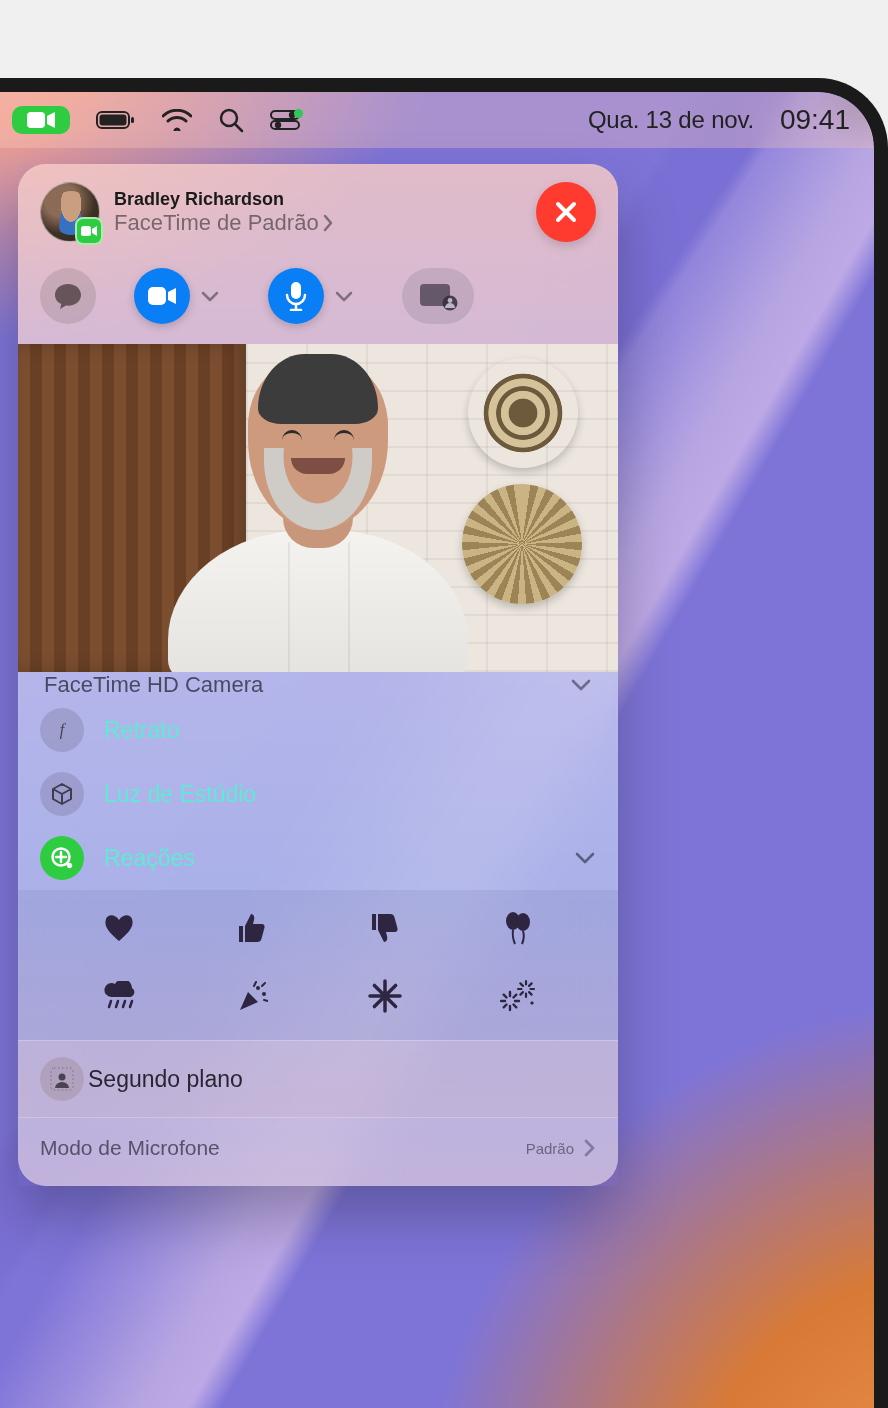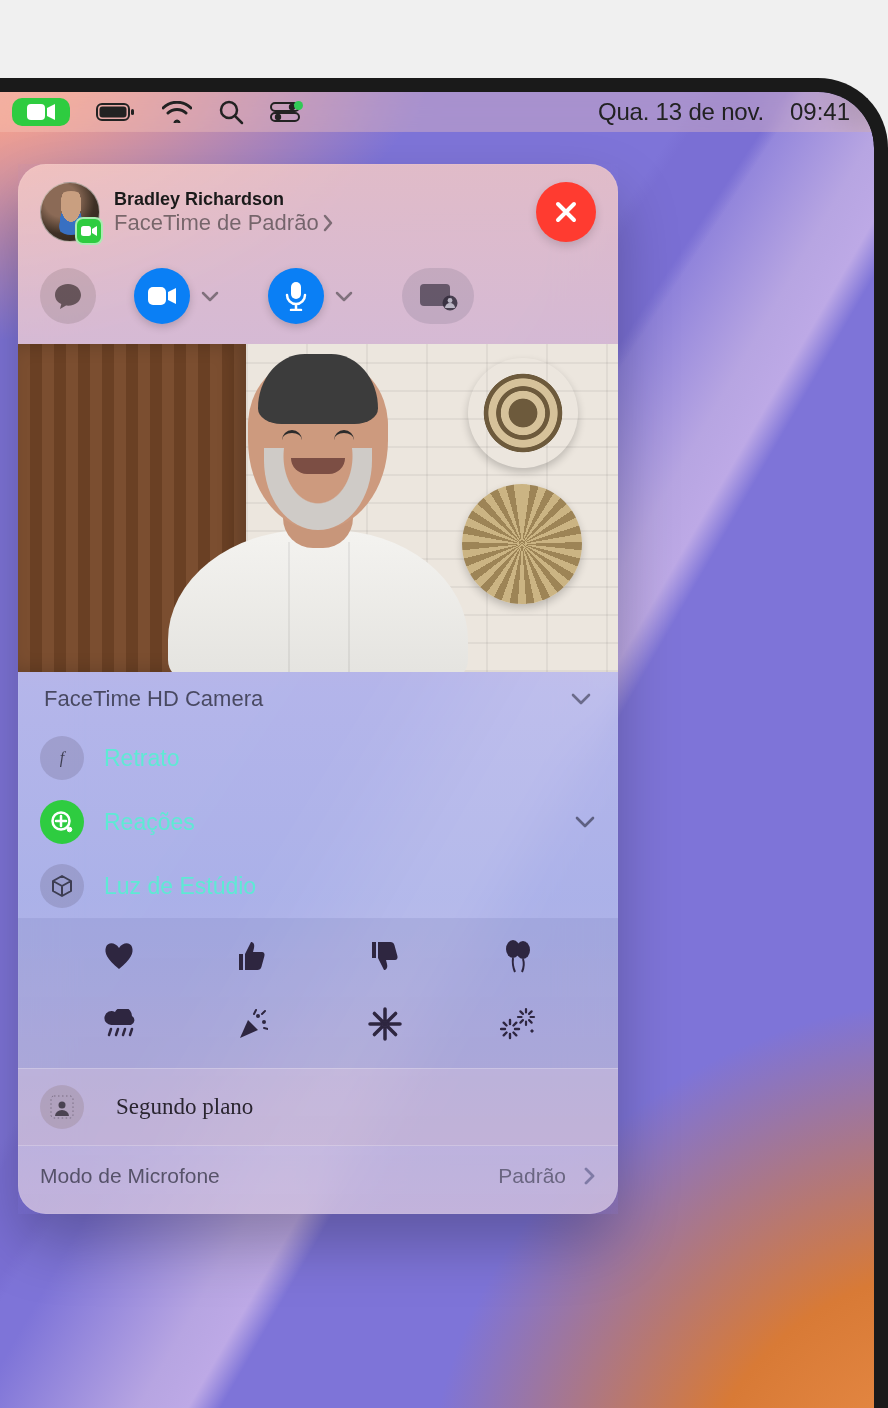--- a/index.html
+++ b/index.html
@@ -42,7 +42,7 @@
   .menubar {
     position: absolute;
     top: 0; left: 0; right: 0;
-    height: 40px;
+    height: 56px;
     display: flex;
     align-items: center;
     padding: 0 24px 0 0;

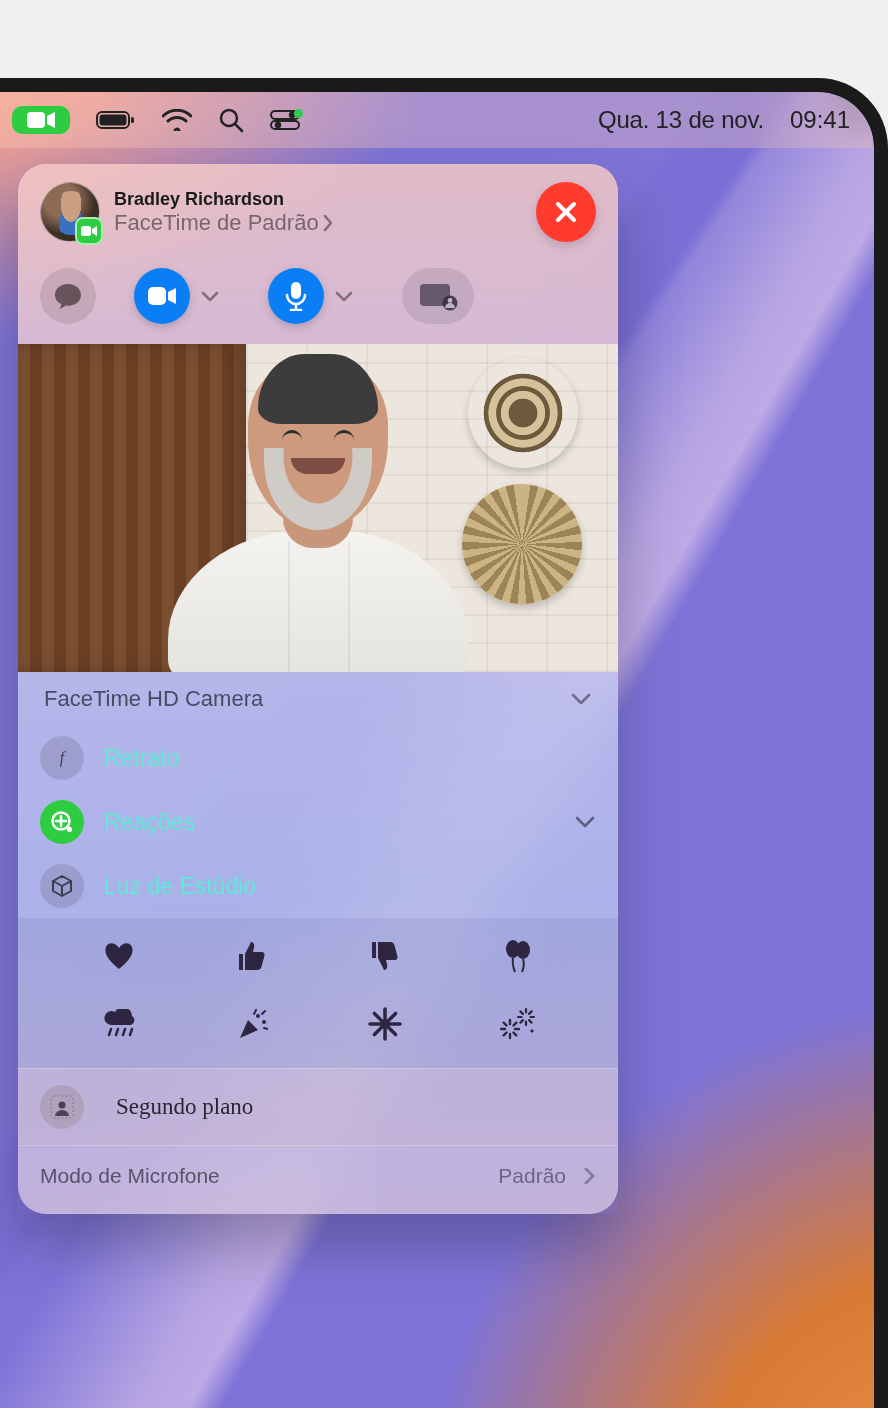--- a/index.html
+++ b/index.html
@@ -61,7 +61,7 @@
   .ft-pill svg { fill: #fff; }
   .menubar .right { margin-left: auto; display:flex; align-items:center; gap: 26px;}
   .menubar .date { font-size: 24px; font-weight: 500; letter-spacing: -0.2px;}
-  .menubar .time { font-size: 24px; font-weight: 500; }
+  .menubar .time { font-size: 28px; font-weight: 500; }
   .mb-icon { display:flex; align-items:center; }
   .cc-dot { width:9px;height:9px;border-radius:50%;background:#31c956; margin-left:-6px; margin-top:-14px;}
   

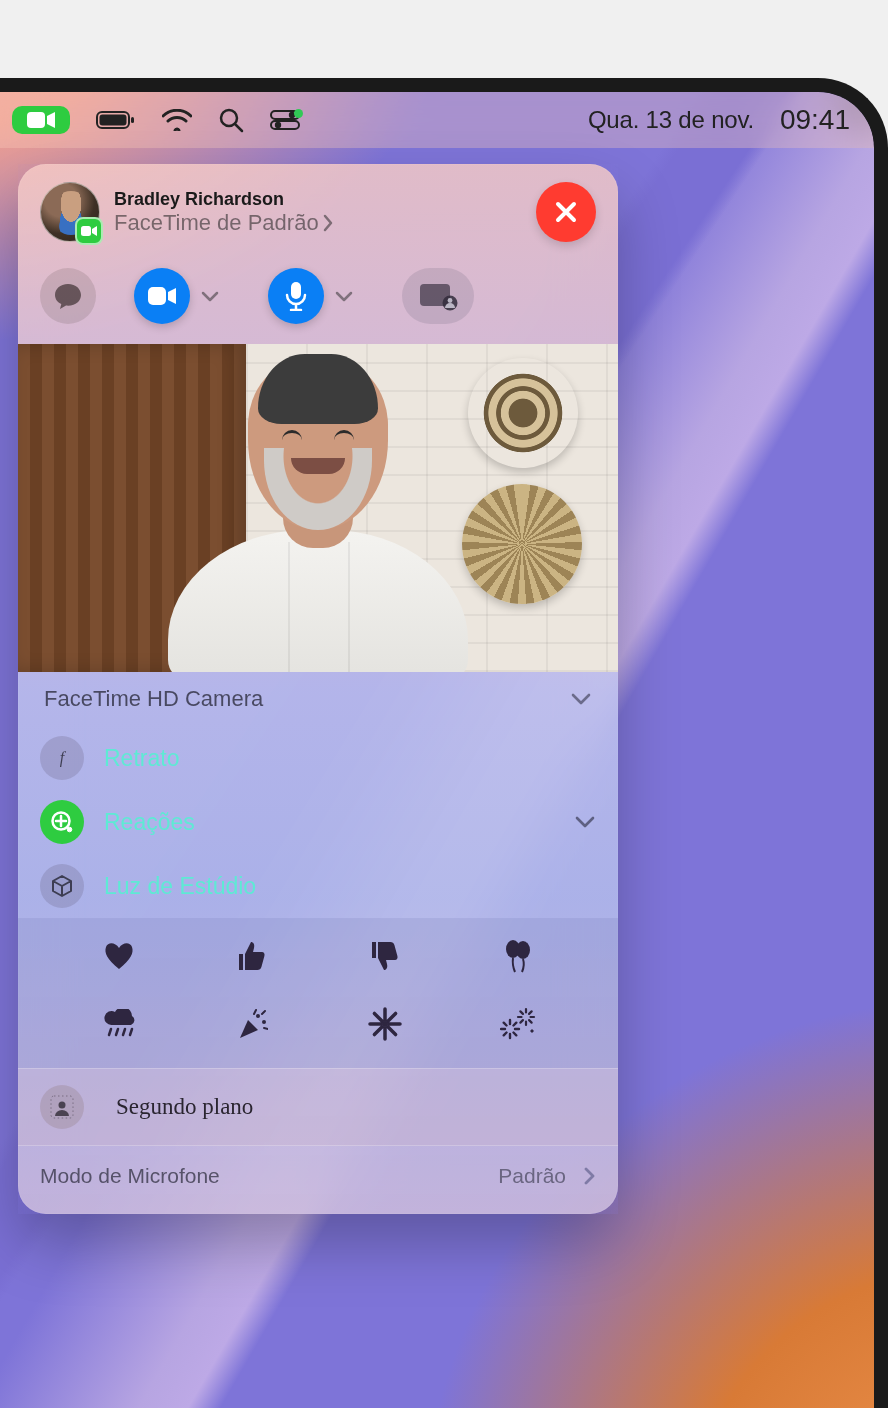--- a/index.html
+++ b/index.html
@@ -209,7 +209,7 @@
   
   .cam-row, .opt-row, .mic-row {
     display:flex; align-items:center;
-    padding: 14px 26px;
+    padding: 0 26px;
     color: rgba(30,30,45,0.72);
     font-size: 22px;
   }

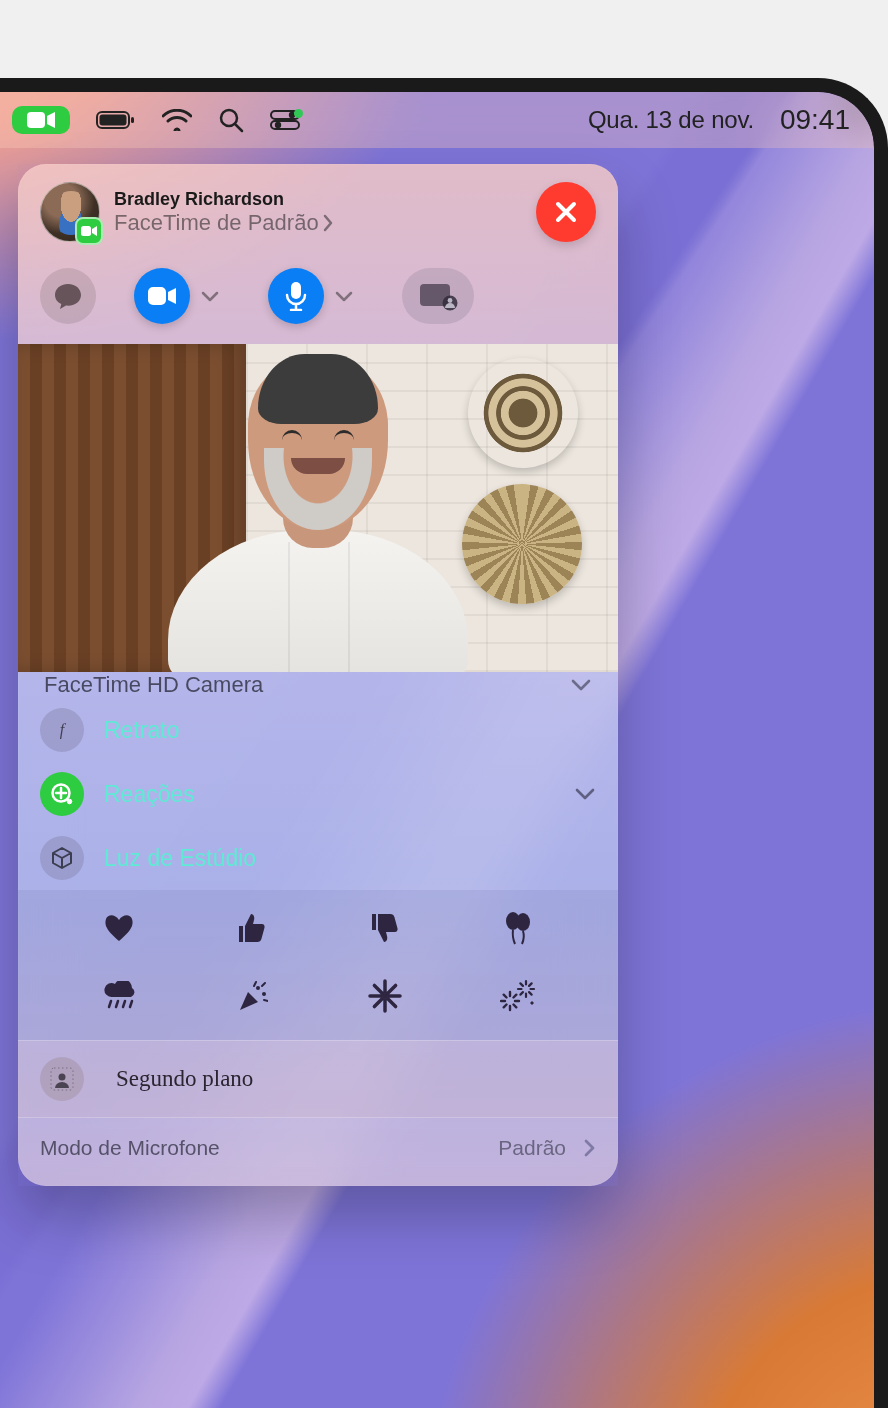--- a/index.html
+++ b/index.html
@@ -407,6 +407,15 @@
         </div>
 
         <div class="opt-row">
+          <div class="opt-icon">
+            <svg width="24" height="24" viewBox="0 0 24 24">
+                <path d="M12 2 L21 7 V17 L12 22 L3 17 V7 Z M3 7 L12 12 L21 7 M12 12 V22" fill="none" stroke="rgba(30,30,40,0.75)" stroke-width="2" stroke-linejoin="round"></path>
+              </svg>
+          </div>
+          <span class="opt-label">Luz de Estúdio</span>
+        </div>
+
+        <div class="opt-row">
           <div class="opt-icon green">
             <svg width="26" height="26" viewBox="0 0 26 26">
                 <circle cx="12" cy="12" r="8.5" fill="none" stroke="#fff" stroke-width="2.5"></circle>
@@ -421,15 +430,6 @@
                 <path d="M3 3 L11 11 L19 3" fill="none" stroke="rgba(40,40,60,0.6)" stroke-width="2.6" stroke-linecap="round" stroke-linejoin="round"></path>
               </svg>
           </span>
-        </div>
-
-        <div class="opt-row">
-          <div class="opt-icon">
-            <svg width="24" height="24" viewBox="0 0 24 24">
-                <path d="M12 2 L21 7 V17 L12 22 L3 17 V7 Z M3 7 L12 12 L21 7 M12 12 V22" fill="none" stroke="rgba(30,30,40,0.75)" stroke-width="2" stroke-linejoin="round"></path>
-              </svg>
-          </div>
-          <span class="opt-label">Luz de Estúdio</span>
         </div>
 
         <div class="reactions-grid">

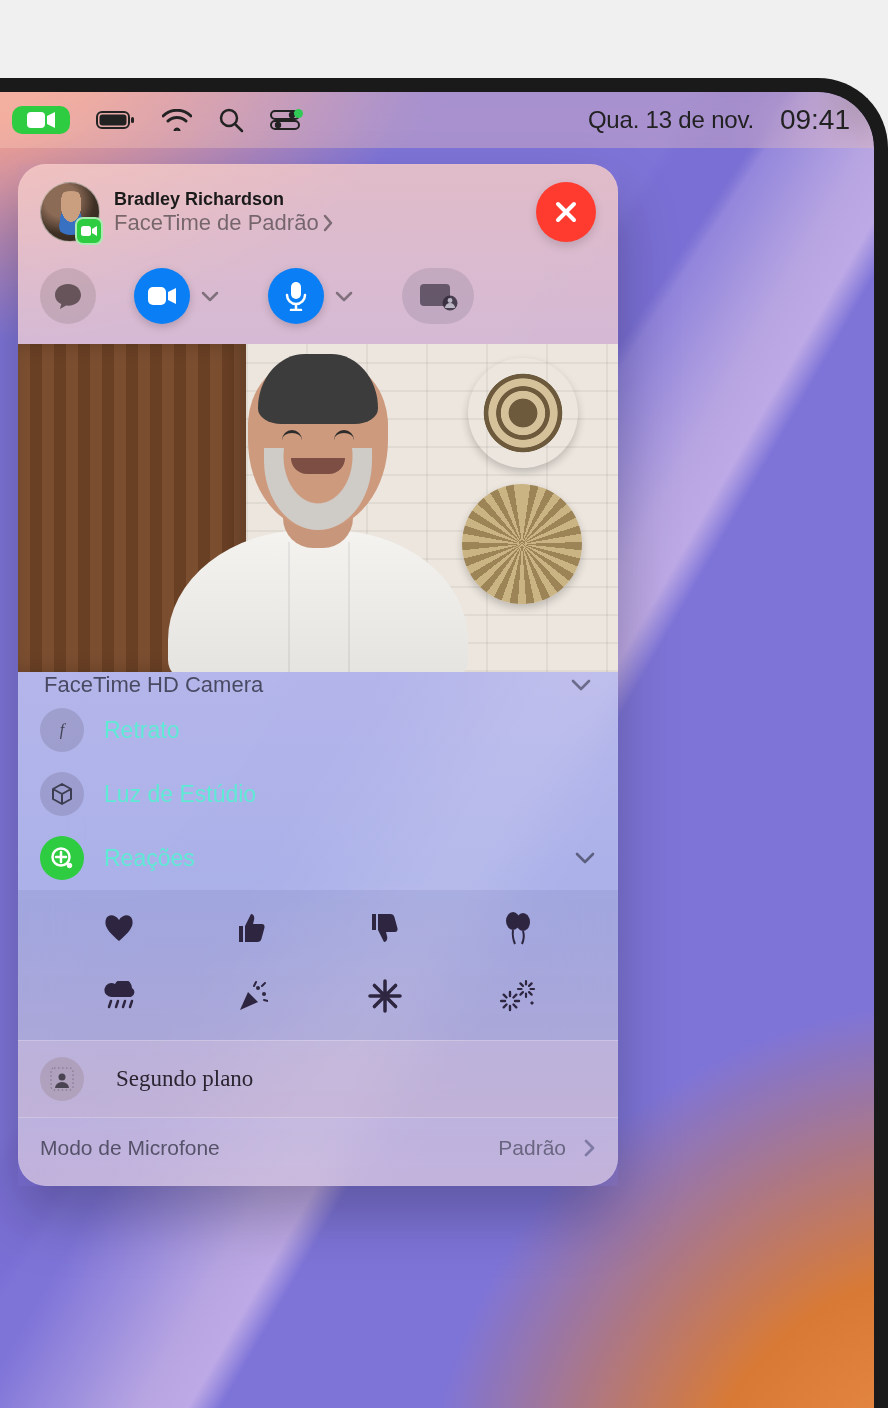--- a/index.html
+++ b/index.html
@@ -240,11 +240,10 @@
   }
   .react-btn svg { fill:#2e2640; }
   
-  .bg-row { display:flex; align-items:center; gap:32px; padding: 16px 22px;
+  .bg-row { display:flex; align-items:center; gap:4px; padding: 16px 22px;
     border-top:1px solid rgba(255,255,255,0.22);
     border-bottom:1px solid rgba(255,255,255,0.22);
     background: rgba(210,180,190,0.18);
-    font-family: Liberation Serif, serif;
   }
   .bg-label { font-size:23px; font-weight:500; color:#2a2530; }
   

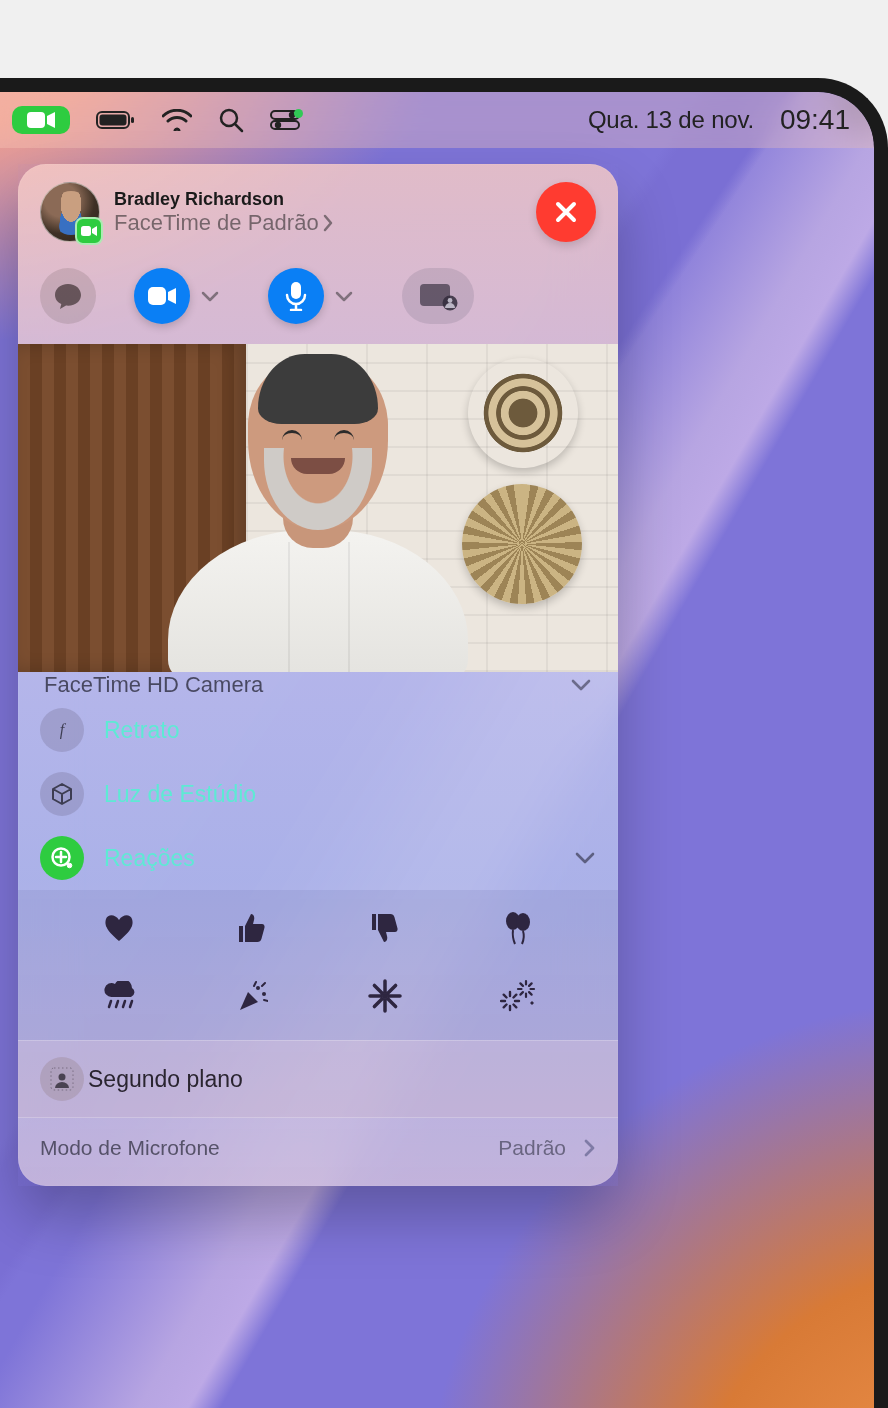--- a/index.html
+++ b/index.html
@@ -249,7 +249,7 @@
   
   .mic-row { justify-content: space-between; padding: 18px 22px 26px 22px;}
   .mic-label { font-size: 21px; color: rgba(40,40,55,0.7); }
-  .mic-value { font-size: 21px; color: rgba(60,60,80,0.65); display:flex;align-items:center;gap:16px;margin-left:8px;}
+  .mic-value { font-size: 15px; color: rgba(60,60,80,0.65); display:flex;align-items:center;gap:8px;margin-left:8px;}
   .mic-value .chev { color:#7f7ba6; }
   svg { display:block; }
 </style>

